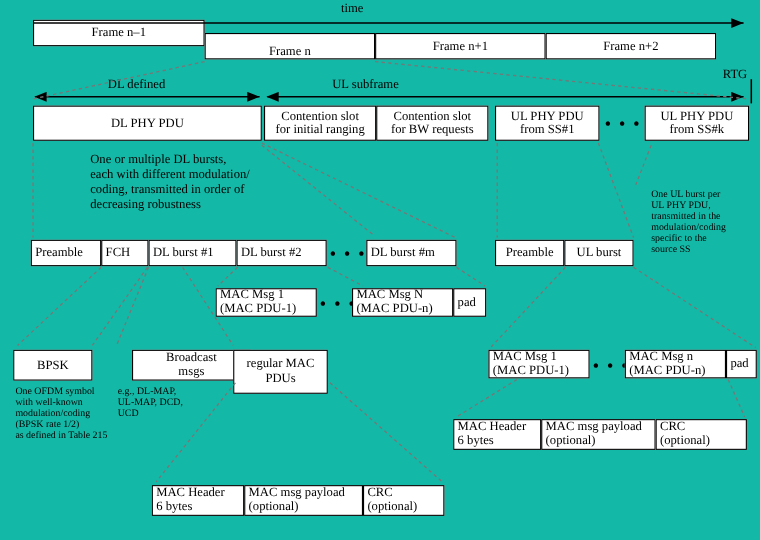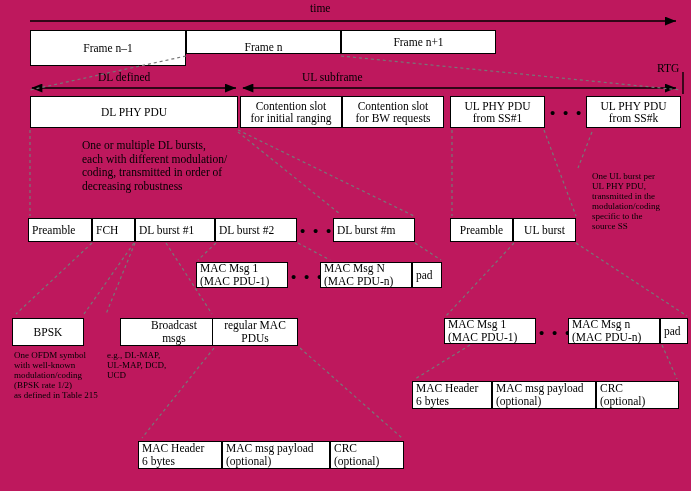--- a/index.html
+++ b/index.html
@@ -6,7 +6,7 @@
   #root{
     position:relative;
     width:691px;height:491px;
-    background:#be185d;
+    background:#14b8a6;
     font-family:"Liberation Serif", serif;
     color:#000000;
     overflow:hidden;

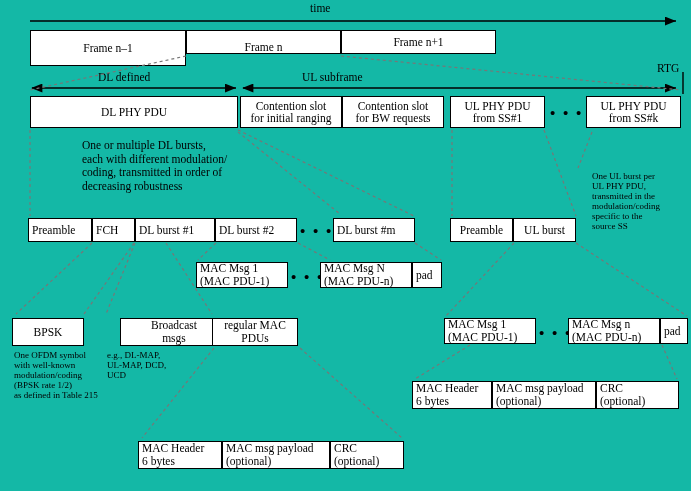--- a/index.html
+++ b/index.html
@@ -52,7 +52,7 @@
 
   <div class="txt c" style="left:310px;top:2px;">time</div>
 
-  <div class="box" style="left:30px;top:30px;width:156px;height:36px;">
+  <div class="box" style="left:30px;top:18px;width:156px;height:24px;">
     <span>Frame n–1</span>
   </div>
   <div class="box" style="left:186px;top:30px;width:155px;height:24px;align-items:flex-end;">

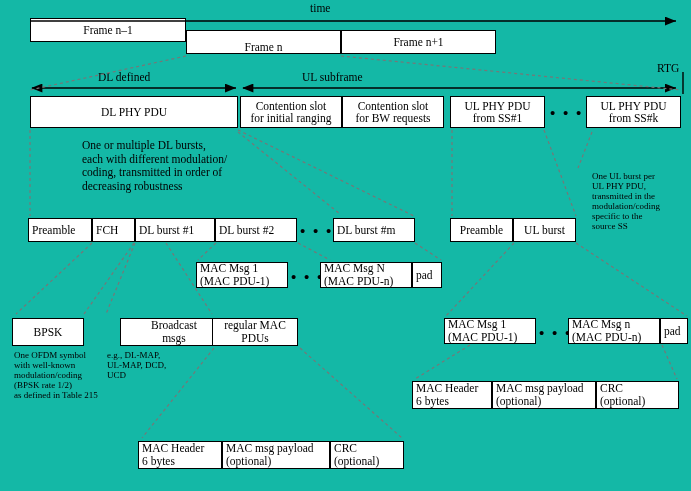--- a/index.html
+++ b/index.html
@@ -61,6 +61,9 @@
   <div class="box" style="left:341px;top:30px;width:155px;height:24px;">
     <span>Frame n+1</span>
   </div>
+  <div class="box" style="left:496px;top:30px;width:155px;height:24px;">
+    <span>Frame n+2</span>
+  </div>
 
   <div class="txt c" style="left:98px;top:71px;">DL defined</div>
   <div class="txt c" style="left:302px;top:71px;">UL subframe</div>

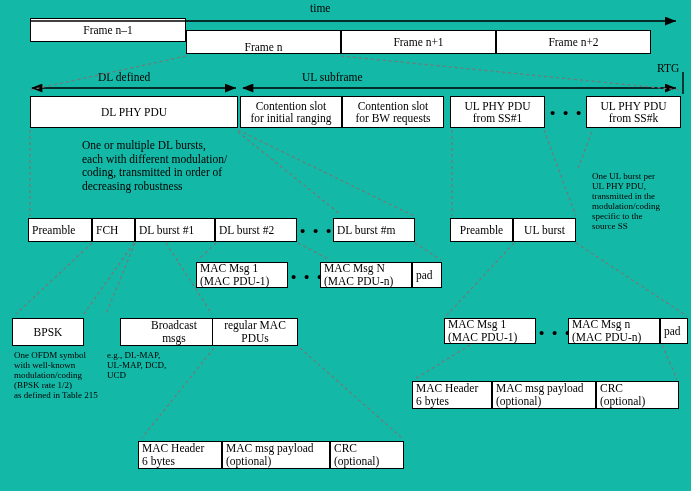--- a/index.html
+++ b/index.html
@@ -159,7 +159,7 @@
     <span>Broadcast
 msgs</span>
   </div>
-  <div class="box" style="left:212px;top:318px;width:86px;height:28px;white-space:pre-line;line-height:1.12;">
+  <div class="box" style="left:212px;top:318px;width:86px;height:40px;white-space:pre-line;line-height:1.12;">
     <span>regular MAC
 PDUs</span>
   </div>

